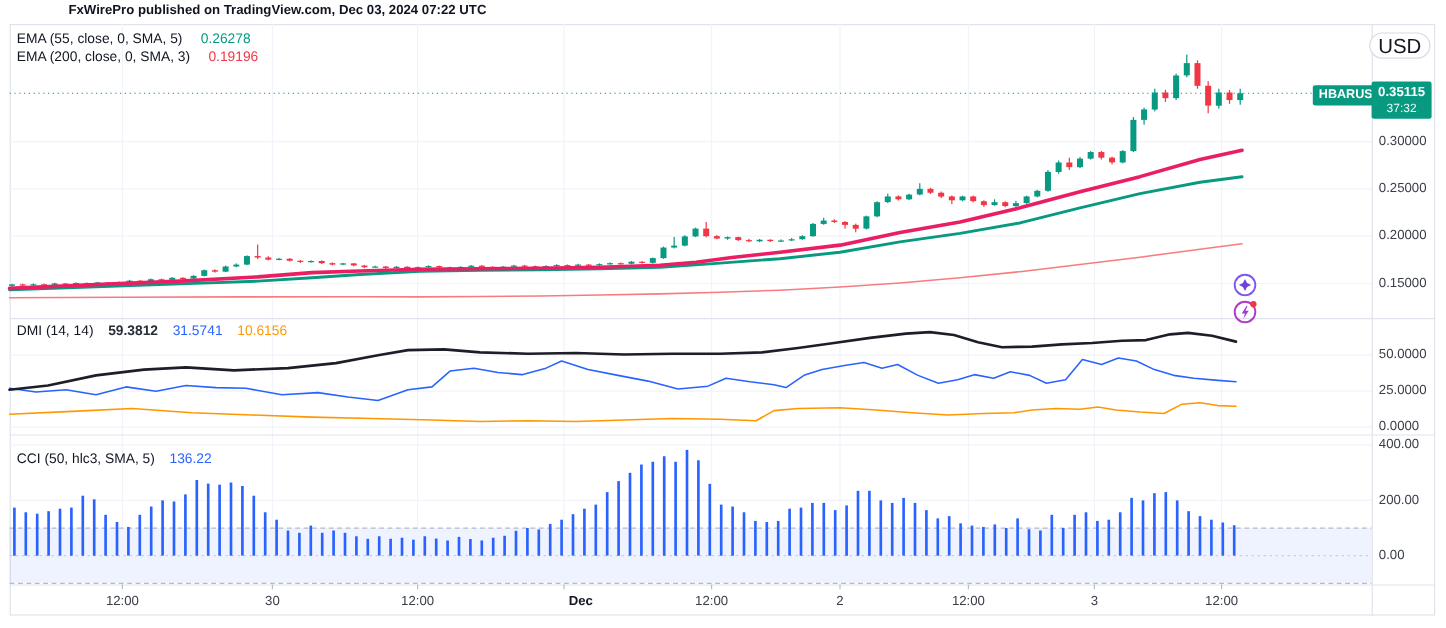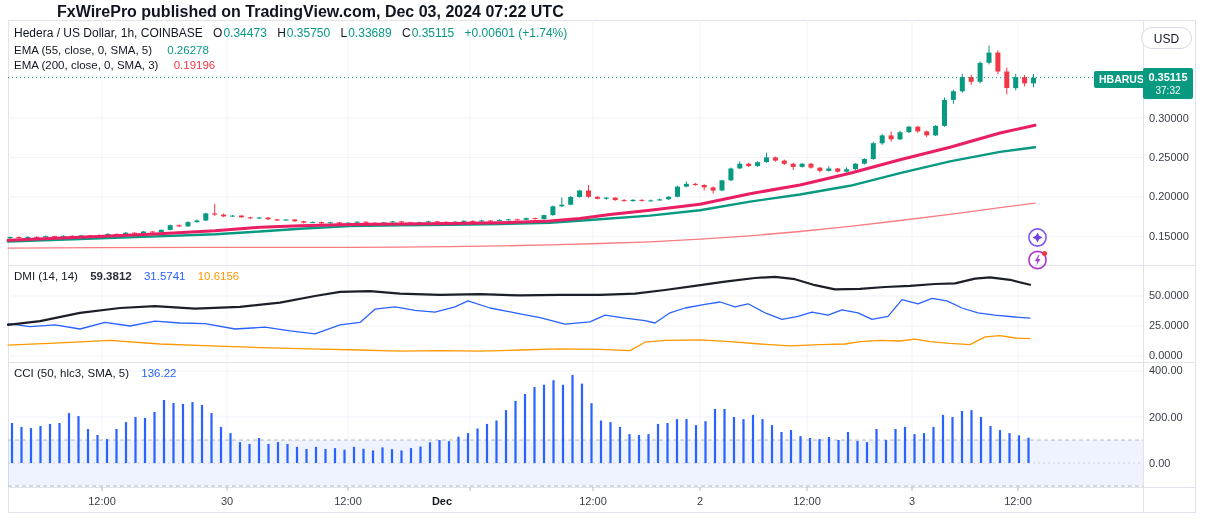--- a/index.html
+++ b/index.html
@@ -6,7 +6,7 @@
   .stage{position:relative;width:1205px;height:523px;background:#fff;overflow:hidden;
          font-family:"Liberation Sans",sans-serif;color:#131722;}
   svg#chart-canvas{position:absolute;left:0;top:0;z-index:1;}
-  .pub{position:absolute;left:13px;top:3px;font-size:16px;font-weight:700;color:#0f1420;z-index:3;padding-left:44px;}
+  .pub{position:absolute;left:13px;top:3px;font-size:11px;font-weight:700;color:#0f1420;z-index:3;padding-left:44px;}
   .frame{position:absolute;left:8px;top:20px;width:1188px;height:493px;border:1px solid #e0e3eb;box-sizing:border-box;z-index:0;}
   .legend{position:absolute;z-index:3;white-space:nowrap;}
   .main-legend{left:14px;top:26px;}

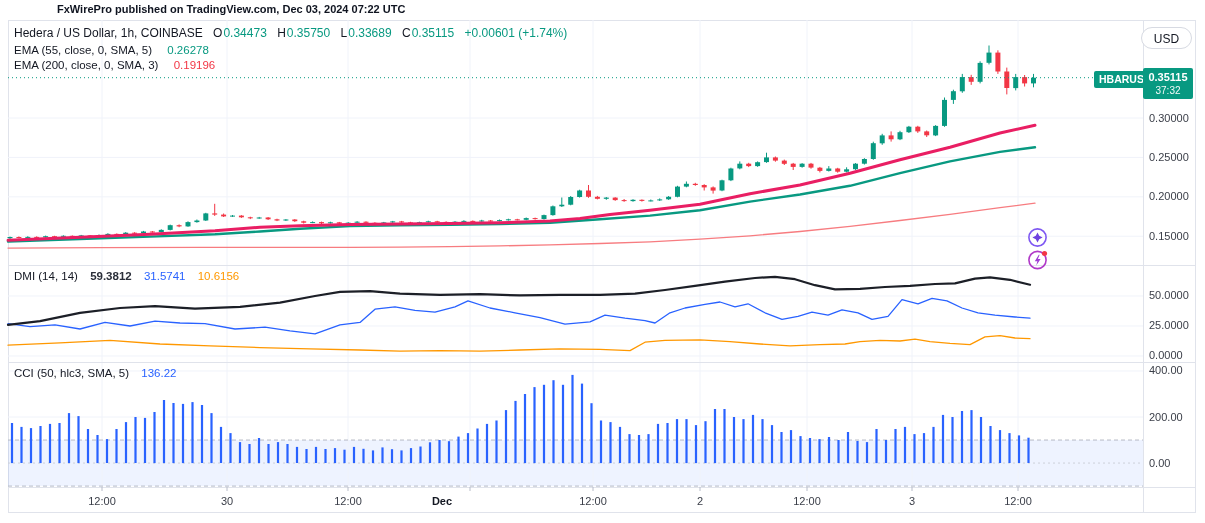--- a/index.html
+++ b/index.html
@@ -432,14 +432,6 @@
     </svg>
 
   <div class="legend main-legend">
-    <div class="lrow row-main">
-      <span>Hedera / US Dollar, 1h, COINBASE</span>
-      <span class="k">O</span><span class="v up">0.34473</span>
-      <span class="k">H</span><span class="v up">0.35750</span>
-      <span class="k">L</span><span class="v up">0.33689</span>
-      <span class="k">C</span><span class="v up">0.35115</span>
-      <span class="v up" style="margin-left:7px;">+0.00601 (+1.74%)</span>
-    </div>
     <div class="lrow">
       <span class="iname">EMA (55, close, 0, SMA, 5)</span>
       <span class="v up">0.26278</span>

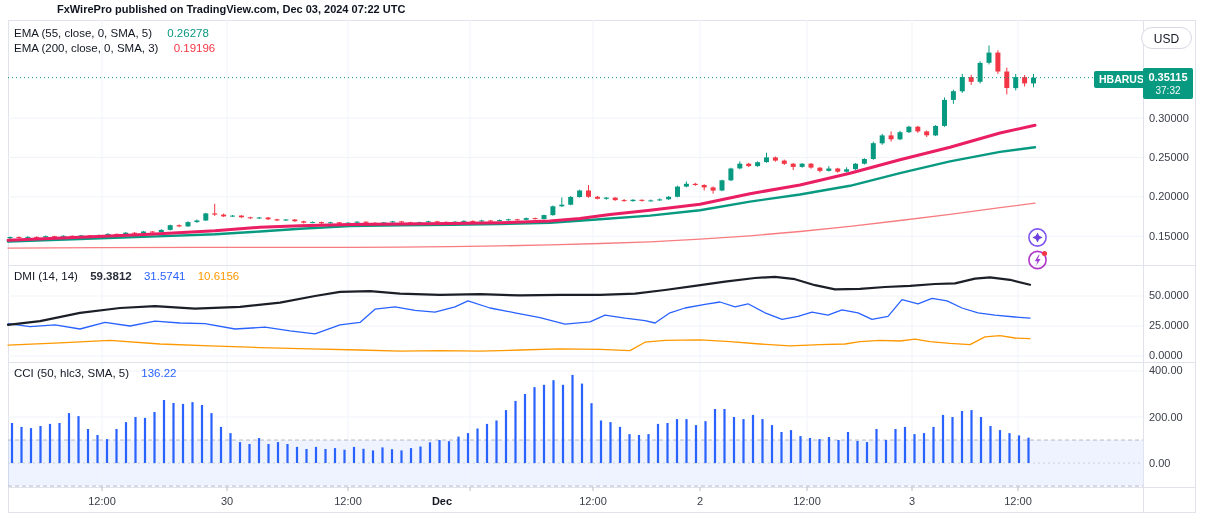--- a/index.html
+++ b/index.html
@@ -25,7 +25,7 @@
   .cci-legend{left:14px;top:366px;}
   .dmi-legend .sp, .cci-legend .sp{margin-right:9px;}
   .usd-btn{position:absolute;left:1141px;top:27px;width:51px;height:22px;border:1px solid #d7dae2;
-           border-radius:12px;font-size:12px;color:#131722;text-align:center;line-height:22px;
+           border-radius:12px;font-size:17px;color:#131722;text-align:center;line-height:22px;
            background:#fff;z-index:4;box-sizing:border-box;}
   .lp-tag{position:absolute;left:1094px;top:71px;height:17px;line-height:17px;padding:0 5px;
           background:#089981;color:#fff;font-size:10.5px;font-weight:700;border-radius:2px 0 0 2px;z-index:4;}

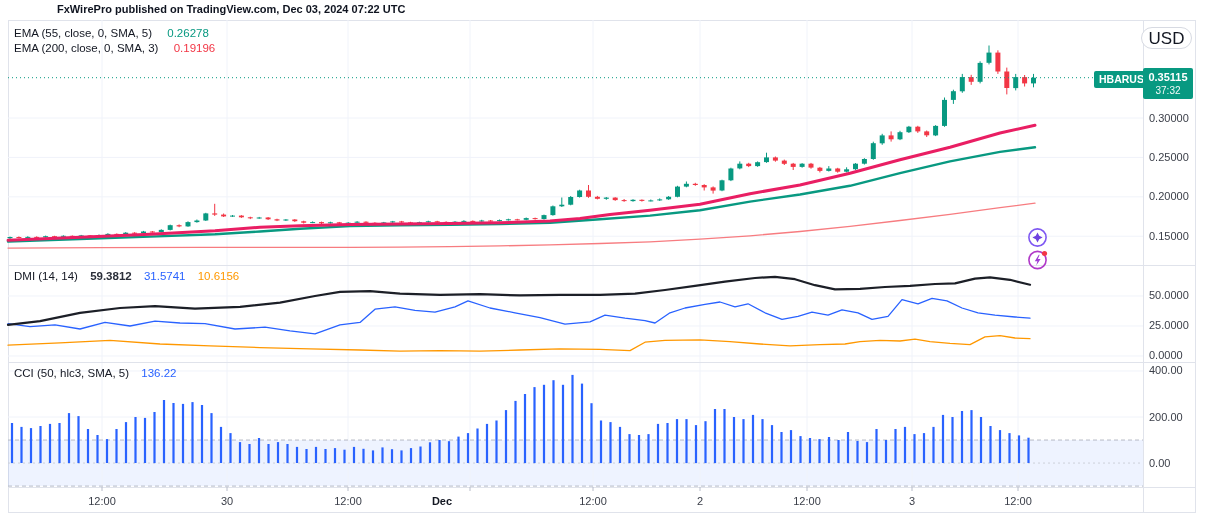--- a/index.html
+++ b/index.html
@@ -22,7 +22,7 @@
   .dark{color:#2a2e39;font-weight:bold;}
   .iname{margin-right:12px;}
   .dmi-legend{left:14px;top:269px;}
-  .cci-legend{left:14px;top:366px;}
+  .cci-legend{left:14px;top:376px;}
   .dmi-legend .sp, .cci-legend .sp{margin-right:9px;}
   .usd-btn{position:absolute;left:1141px;top:27px;width:51px;height:22px;border:1px solid #d7dae2;
            border-radius:12px;font-size:17px;color:#131722;text-align:center;line-height:22px;

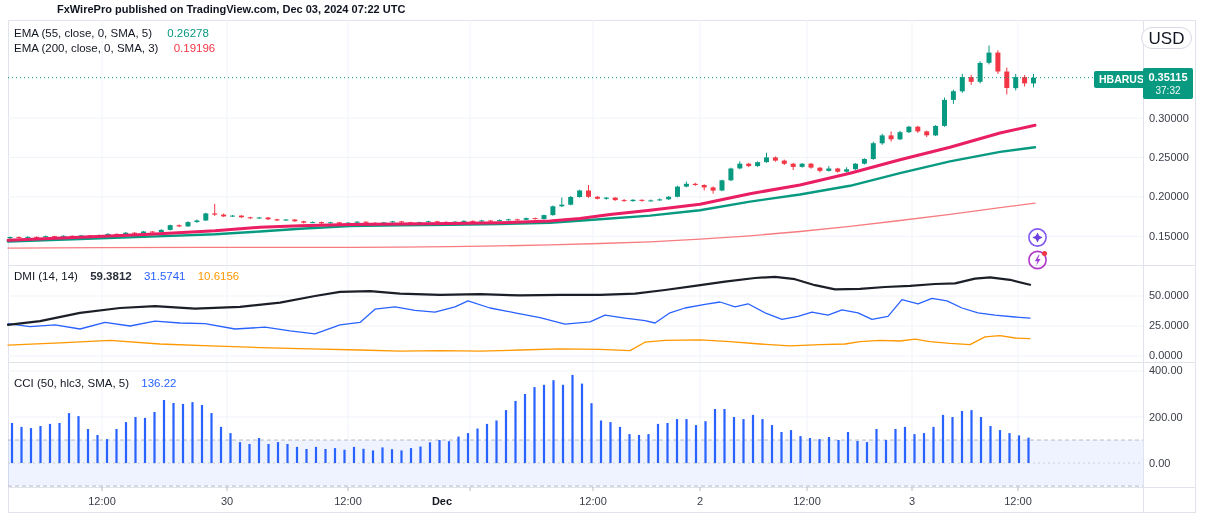--- a/index.html
+++ b/index.html
@@ -488,7 +488,7 @@
       <div class="t-label" style="left: 102px;">12:00</div>
       <div class="t-label" style="left: 227px;">30</div>
       <div class="t-label" style="left: 348px;">12:00</div>
-      <div class="t-label emph" style="left: 442px;">Dec</div>
+      <div class="t-label emph" style="left: 484px;">Dec</div>
       <div class="t-label" style="left: 593px;">12:00</div>
       <div class="t-label" style="left: 700px;">2</div>
       <div class="t-label" style="left: 807px;">12:00</div>

